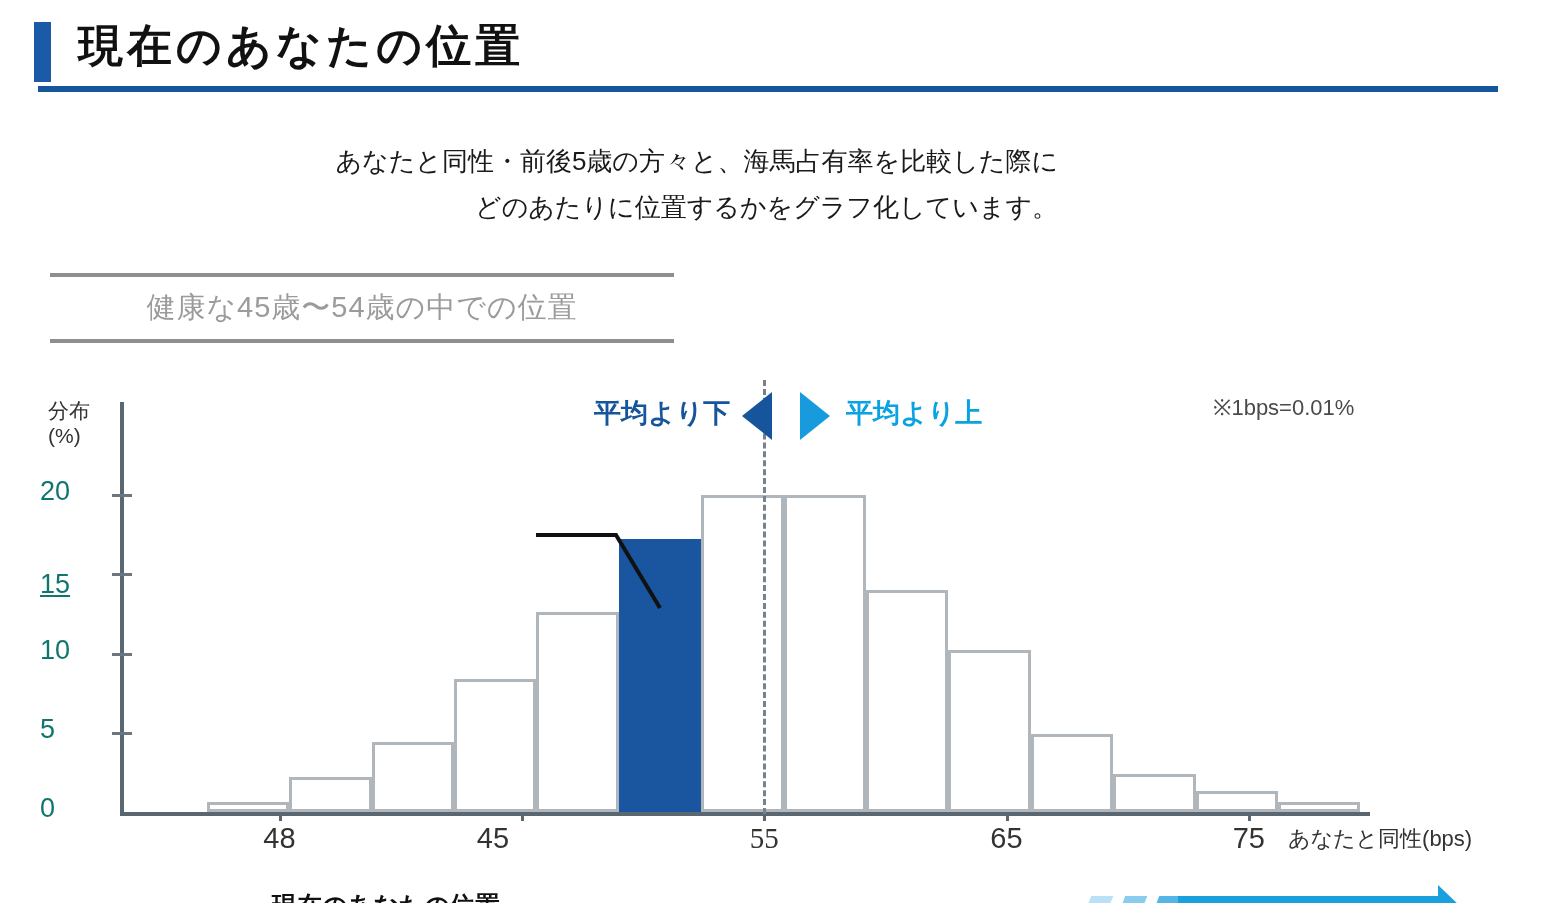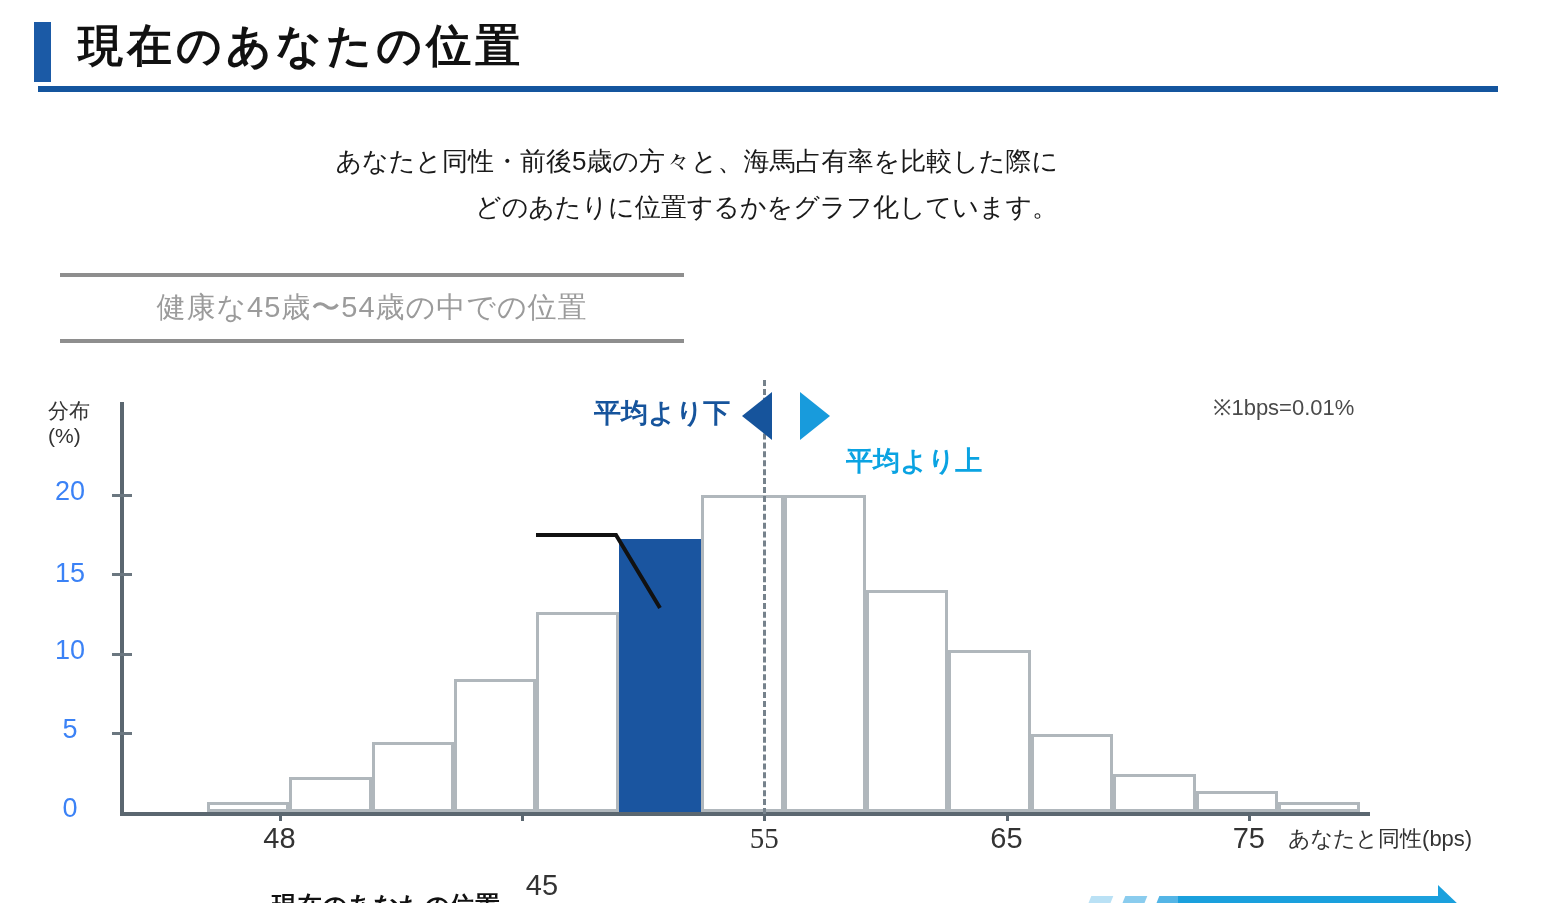--- a/index.html
+++ b/index.html
@@ -36,7 +36,7 @@
 
   
   #section-band {
-    position:absolute; left:60px; top:273px; width:624px; height:62px;
+    position:absolute; left:50px; top:273px; width:624px; height:62px;
     border-top:4px solid #8e8e8e; border-bottom:4px solid #8e8e8e;
   }
   #section-band-label {

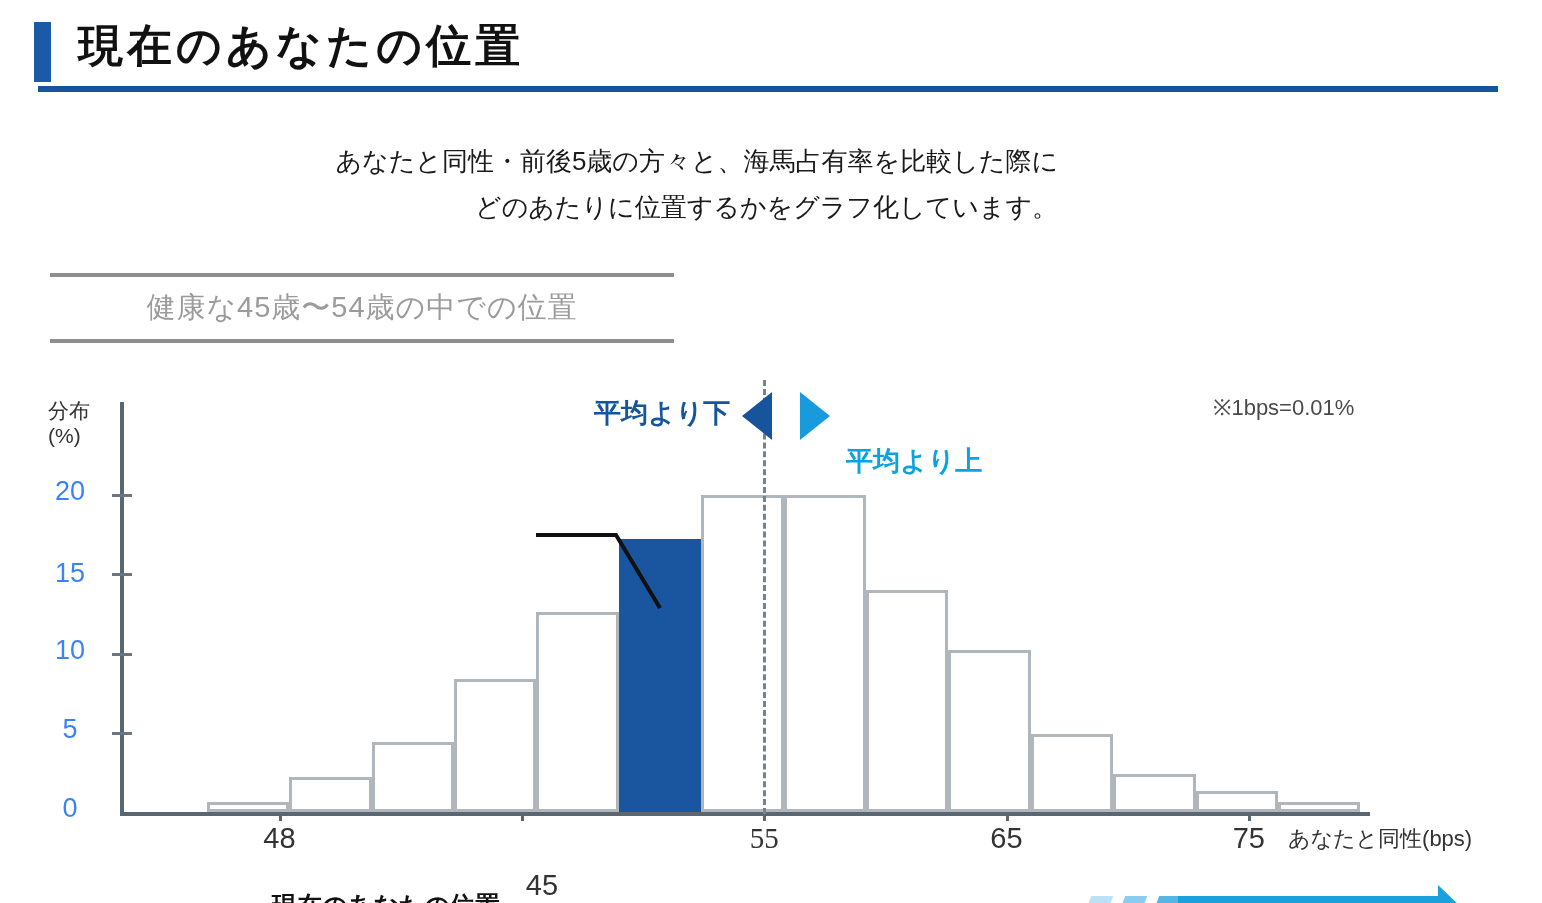--- a/index.html
+++ b/index.html
@@ -102,7 +102,7 @@
   
   .avg-label { position:absolute; font-size:27px; font-weight:700; white-space:nowrap; }
   #below-avg-label { left:594px; top:25px; color:#16549c; }
-  #above-avg-label { left:846px; top:25px; color:#0aa3e2;margin-top:48px; }
+  #above-avg-label { left:846px; top:25px; color:#0aa3e2; }
   #below-avg-arrow {
     position:absolute; left:742px; top:22px;
     width:0;height:0;border-top:24px solid transparent;border-bottom:24px solid transparent;

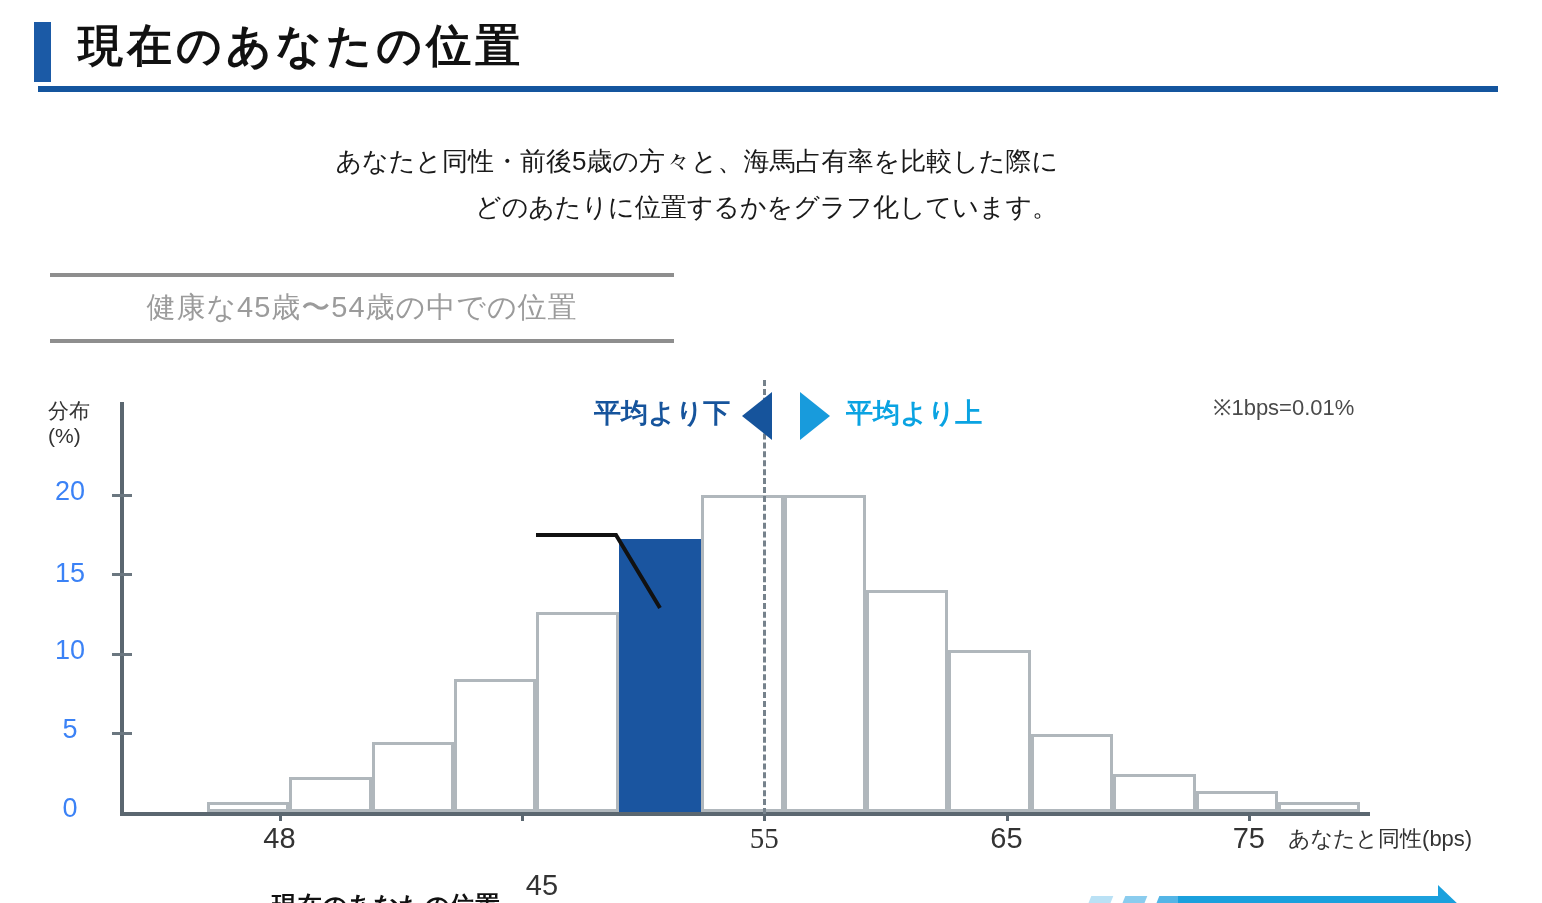--- a/index.html
+++ b/index.html
@@ -67,8 +67,8 @@
     position:absolute; left:112px; width:20px; height:3px; background:#6b7780;
   }
   .y-tick-label {
-    position:absolute; width:60px; text-align:center; left:40px;
-    font-size:27px; color:#3b82f6; font-weight:400;
+    position:absolute; width:60px; text-align:left; left:40px;
+    font-size:27px; color:#0f766e; font-weight:400;
   }
 
   .x-tick-mark {

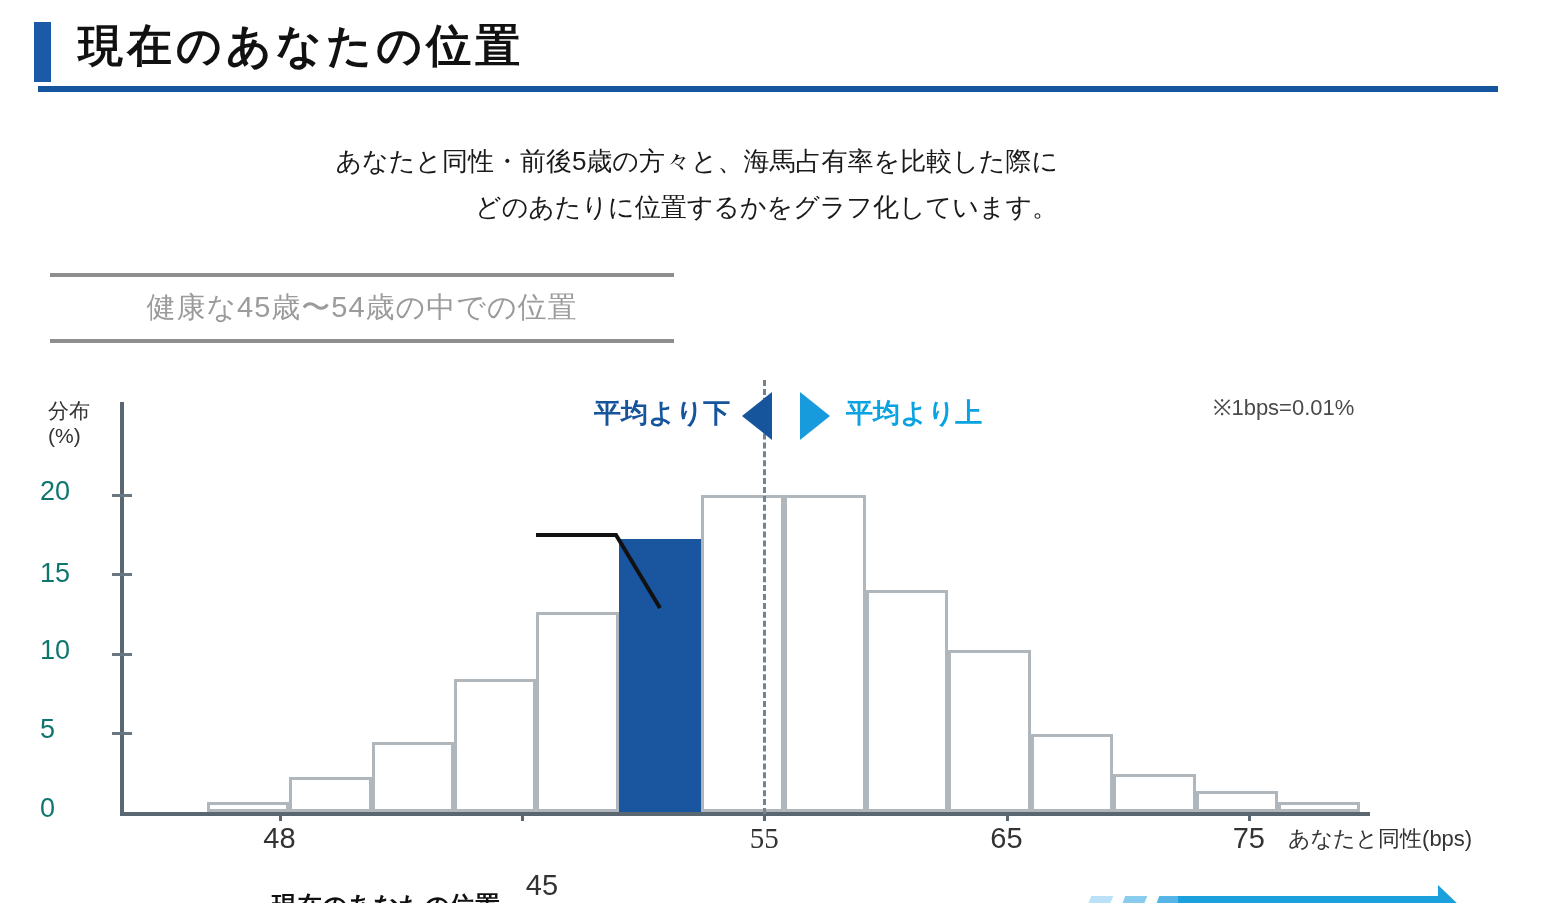--- a/index.html
+++ b/index.html
@@ -176,7 +176,7 @@
       <div class="y-tick-mark" style="top: 282.5px;"></div>
       <div class="y-tick-label" style="top: 264.5px;">10</div>
       <div class="y-tick-mark" style="top: 203.25px;"></div>
-      <div class="y-tick-label" style="top: 188px;">15</div>
+      <div class="y-tick-label" style="top: 199px; text-decoration: underline;">15</div>
       <div class="y-tick-mark" style="top: 124px;"></div>
       <div class="y-tick-label" style="top: 106px;">20</div>
     </div>

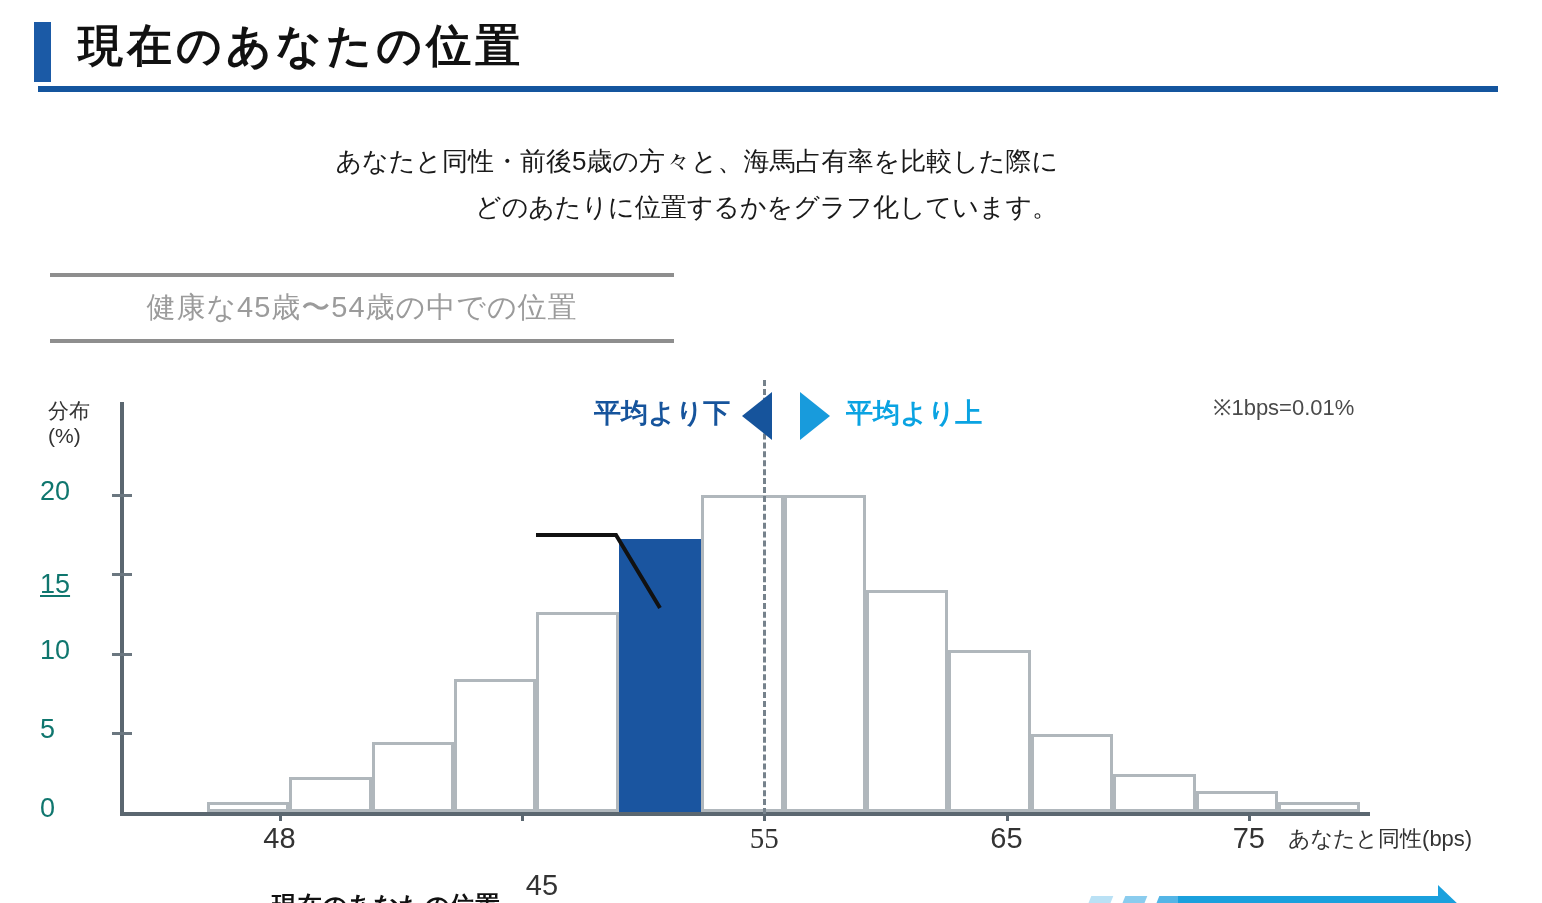--- a/index.html
+++ b/index.html
@@ -184,7 +184,7 @@
       <div class="x-tick-mark" style="left: 278.515px;"></div>
       <div class="x-tick-label" style="left: 239.515px;">48</div>
       <div class="x-tick-mark" style="left: 520.845px;"></div>
-      <div class="x-tick-label" style="left: 502px; margin-top: 47px;">45</div>
+      <div class="x-tick-label" style="left: 453px;">45</div>
       <div class="x-tick-mark" style="left: 763.175px;"></div>
       <div class="x-tick-label" style="left: 724.175px; font-family: Liberation Serif, serif;">55</div>
       <div class="x-tick-mark" style="left: 1005.5px;"></div>

